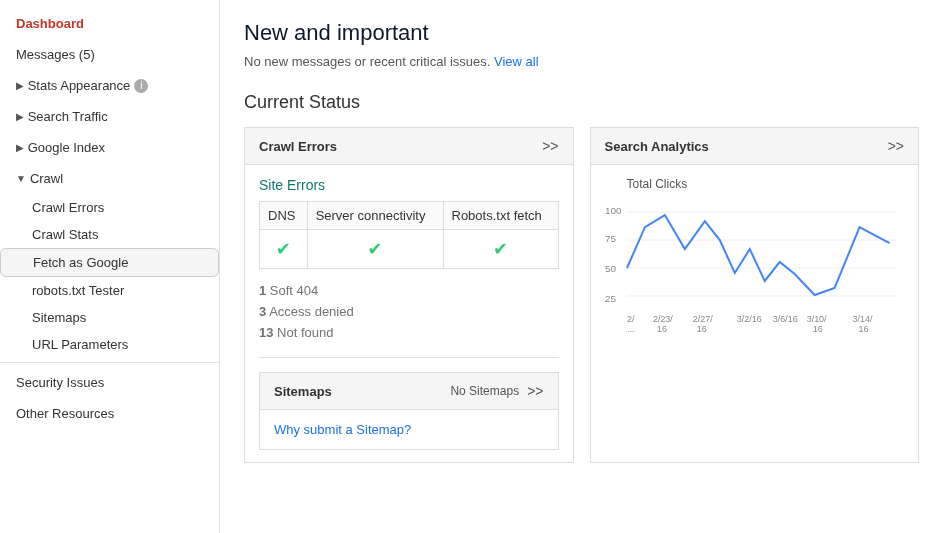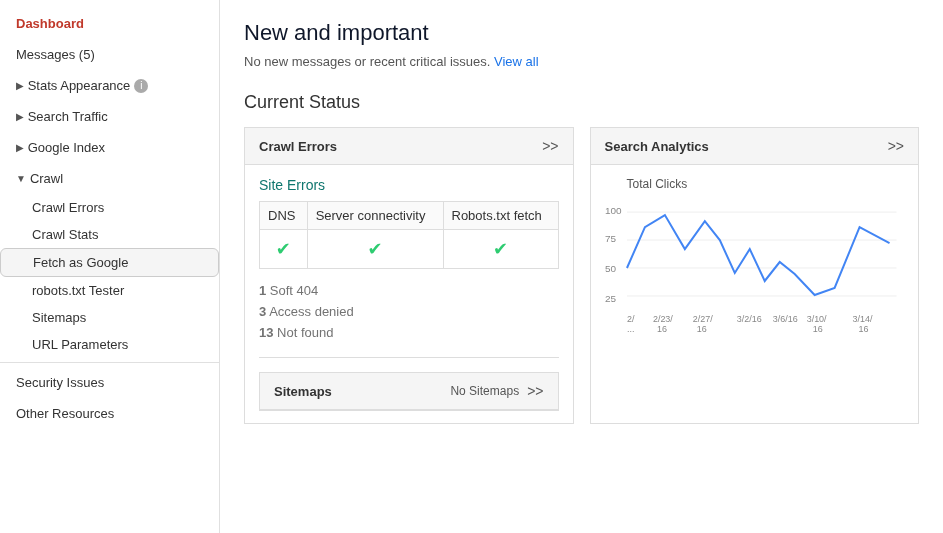--- a/index.html
+++ b/index.html
@@ -320,6 +320,9 @@
               <span class="card-chevron">&gt;&gt;</span>
             </span>
           </div>
+          <div class="card-body">
+            <a href="#" class="sitemaps-link">Why submit a Sitemap?</a>
+          </div>
         </div>
       </div>
     </div>

